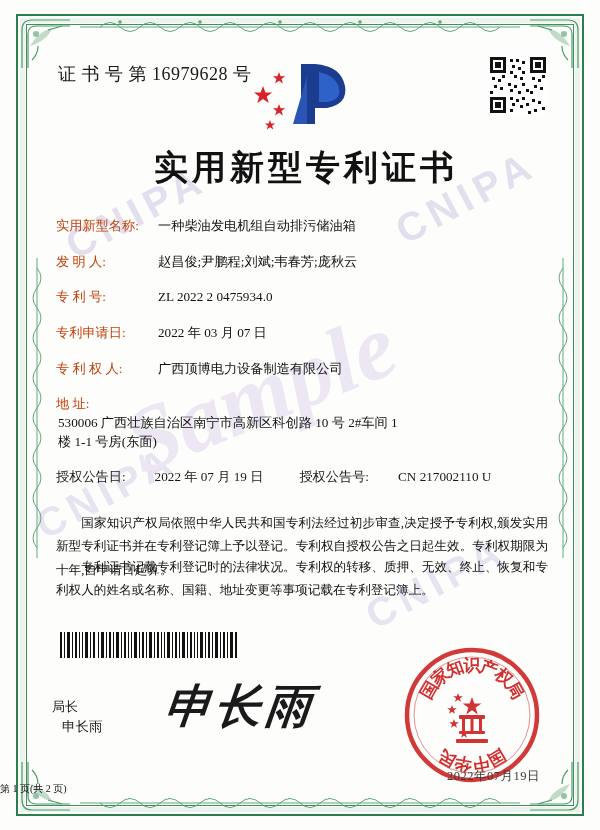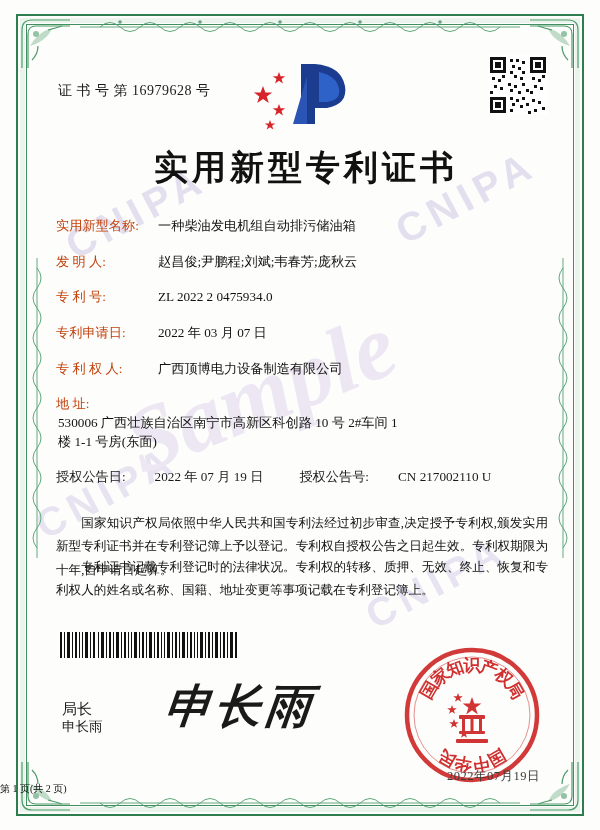--- a/index.html
+++ b/index.html
@@ -106,9 +106,8 @@
   .cert-no {
     position: absolute;
     left: 58px; top: 62px;
-    font-size: 14px;
+    font-size: 18px;
     letter-spacing: 0.5px;
-    margin-top: 20px;
   }
 
   .logo {

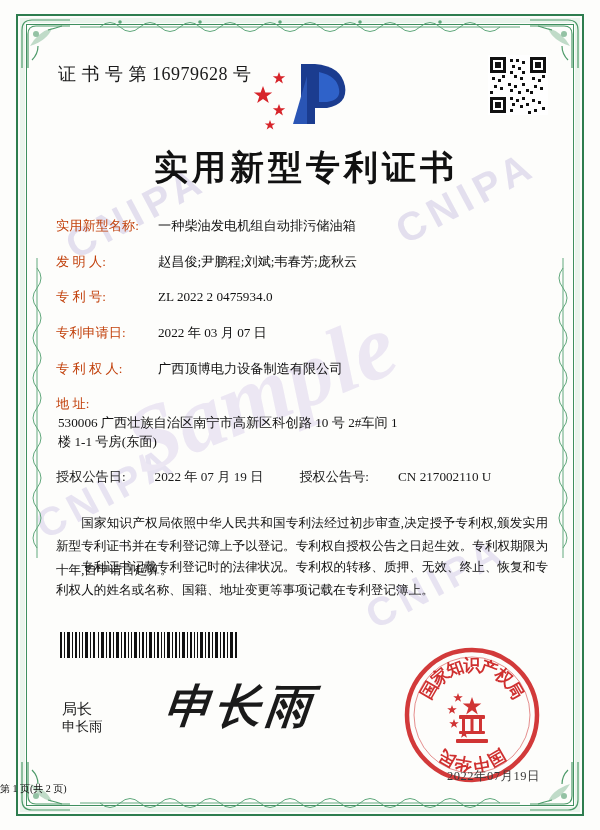--- a/index.html
+++ b/index.html
@@ -195,9 +195,10 @@
   
   .sig-label {
     position: absolute;
-    left: 62px; top: 698px;
-    font-size: 15px;
+    left: 52px; top: 698px;
+    font-size: 13px;
     line-height: 1.55;
+    font-family: Liberation Mono, monospace;
   }
   .sig-name {
     position: absolute;

